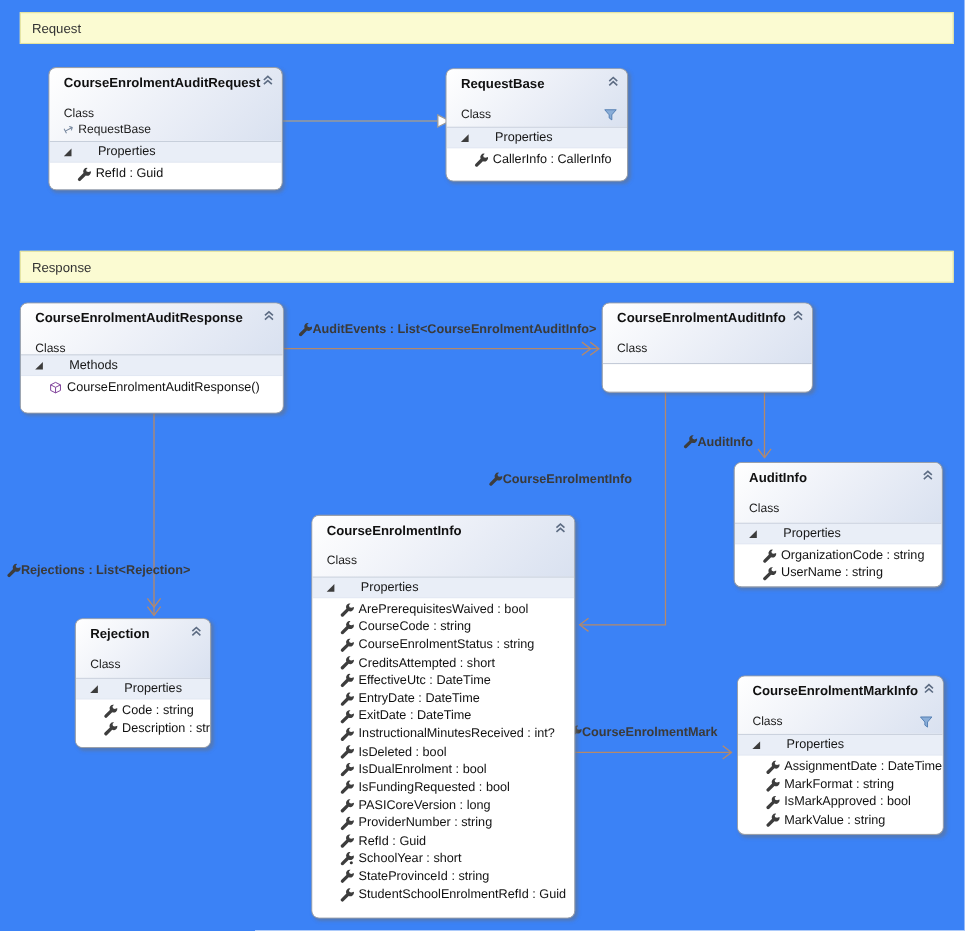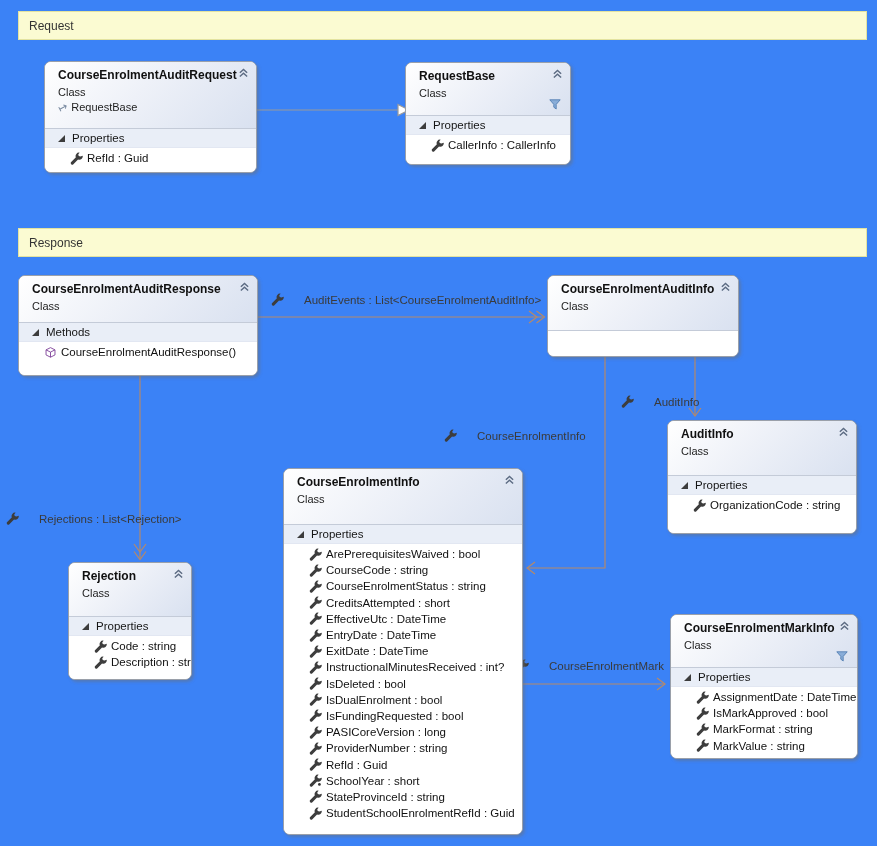--- a/index.html
+++ b/index.html
@@ -34,7 +34,7 @@
     background:linear-gradient(135deg,#ffffff 0%,#eef1f8 45%,var(--header-gradient-end) 100%);
     padding:5px 22px 0 13px;}
   .box-title{font-weight:bold;font-size:12px;color:#101010;line-height:16px;white-space:nowrap;display:block;}
-  .box-kind{font-size:11px;color:#1d1d1d;line-height:13px;margin-top:3px;}
+  .box-kind{font-size:11px;color:#1d1d1d;line-height:13px;margin-top:14px;}
   .collapse{position:absolute;top:6px;right:7px;line-height:0;cursor:pointer;}
   .base-type-row{display:flex;align-items:center;gap:4px;font-size:11px;color:#1d1d1d;margin-top:2px;white-space:nowrap;}
   .inherits-icon{display:inline-block;transform:rotate(-28deg);color:#76879e;font-size:11px;line-height:10px;}

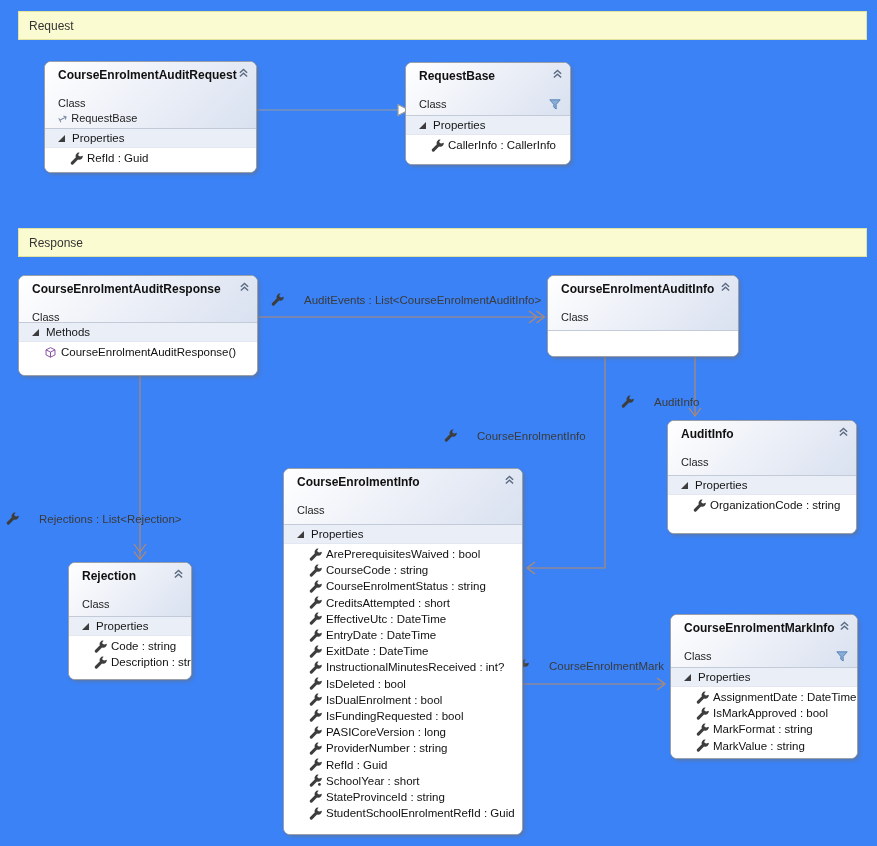--- a/index.html
+++ b/index.html
@@ -40,7 +40,7 @@
   .inherits-icon{display:inline-block;transform:rotate(-28deg);color:#76879e;font-size:11px;line-height:10px;}
   .filter-row{position:absolute;right:9px;bottom:5px;line-height:0;cursor:pointer;}
 
-  .section-header{flex:0 0 18px;display:flex;align-items:center;gap:7px;padding-left:13px;
+  .section-header{flex:0 0 18px;display:flex;align-items:center;gap:24px;padding-left:13px;
     background:var(--section-background);border-top:1px solid #c4cbd8;border-bottom:1px solid #e2e7f2;
     font-size:11.5px;color:#151515;}
   .expander{width:0;height:0;border-left:7px solid transparent;border-bottom:7px solid #3c3c3c;}

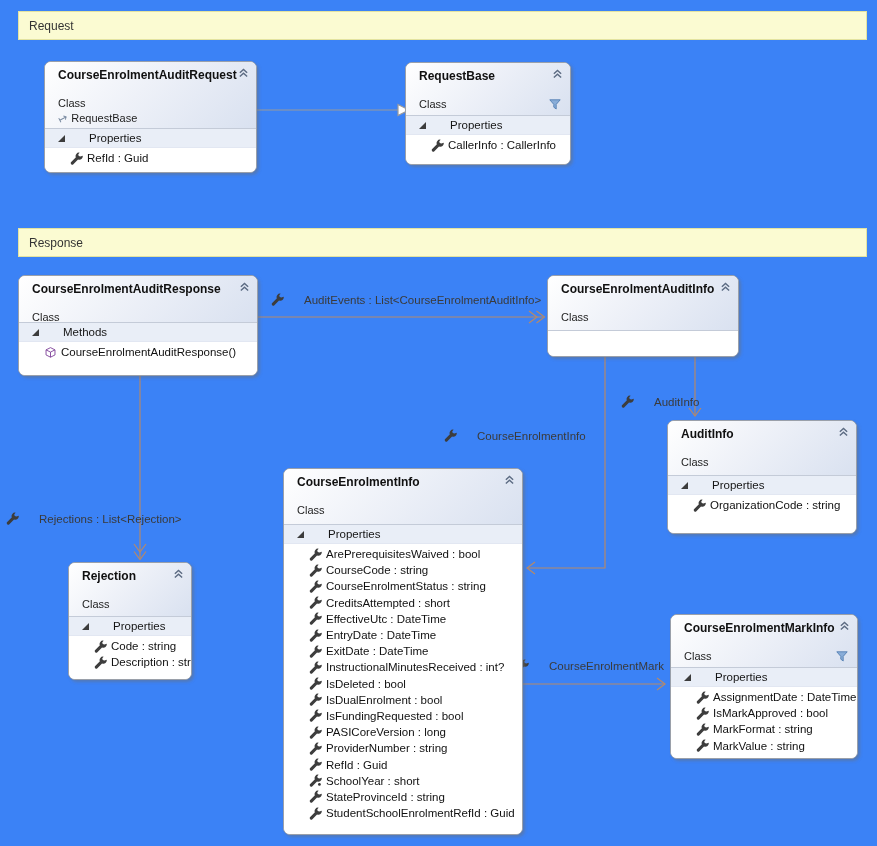--- a/index.html
+++ b/index.html
@@ -23,8 +23,8 @@
   .inh{stroke:var(--inheritance);stroke-width:1.2;fill:none;}
   .inh-head{fill:#ffffff;stroke:var(--inheritance);stroke-width:1.2;}
 
-  .conn-label{position:absolute;display:flex;align-items:center;gap:20px;
-    font-size:11.5px;color:#3a3a3a;white-space:nowrap;}
+  .conn-label{position:absolute;display:flex;align-items:center;gap:0;
+    font-size:11.5px;color:#3a3a3a;white-space:nowrap;font-weight:bold;}
   .label-icon svg,.member-icon svg{display:block;}
 
   .class-box{position:absolute;box-sizing:border-box;display:flex;flex-direction:column;

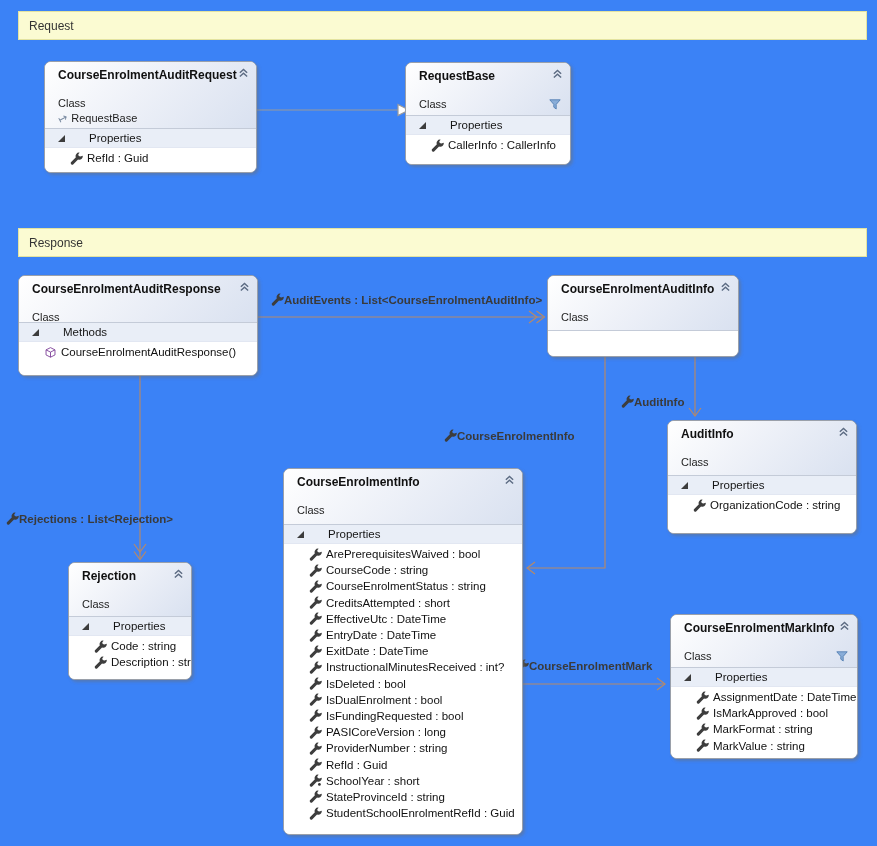--- a/index.html
+++ b/index.html
@@ -272,6 +272,14 @@
           </span>
           <span class="member-text">OrganizationCode : string</span>
         </div>
+        <div class="member-row">
+          <span class="member-icon">
+            <svg width="13" height="13" viewBox="0 0 17 17">
+              <path d="M12.6 0.9 A4.4 4.4 0 0 0 7.7 7.0 L1.6 13.1 A1.95 1.95 0 1 0 4.4 15.9 L10.5 9.8 A4.4 4.4 0 0 0 16.6 4.9 L13.6 5.8 L11.4 5.2 L10.8 3.0 Z" fill="#3d3d3d"></path>
+            </svg>
+          </span>
+          <span class="member-text">UserName : string</span>
+        </div>
       </div>
   </div>
 

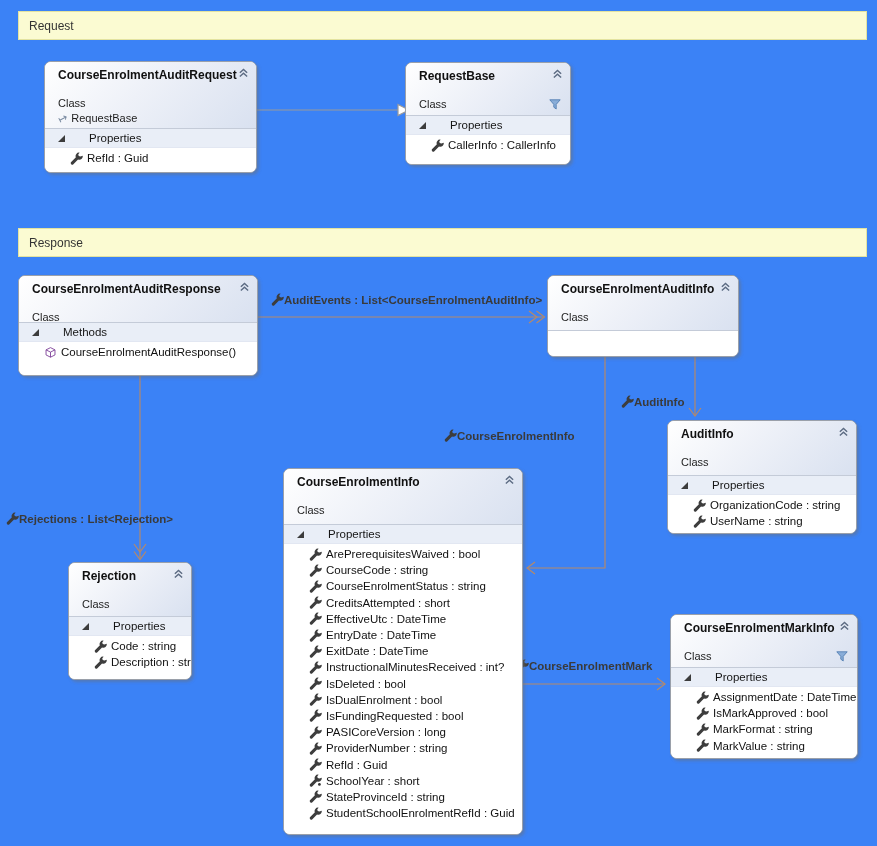--- a/index.html
+++ b/index.html
@@ -515,6 +515,14 @@
               <path d="M12.6 0.9 A4.4 4.4 0 0 0 7.7 7.0 L1.6 13.1 A1.95 1.95 0 1 0 4.4 15.9 L10.5 9.8 A4.4 4.4 0 0 0 16.6 4.9 L13.6 5.8 L11.4 5.2 L10.8 3.0 Z" fill="#3d3d3d"></path>
             </svg>
           </span>
+          <span class="member-text">MarkFormat : string</span>
+        </div>
+        <div class="member-row">
+          <span class="member-icon">
+            <svg width="13" height="13" viewBox="0 0 17 17">
+              <path d="M12.6 0.9 A4.4 4.4 0 0 0 7.7 7.0 L1.6 13.1 A1.95 1.95 0 1 0 4.4 15.9 L10.5 9.8 A4.4 4.4 0 0 0 16.6 4.9 L13.6 5.8 L11.4 5.2 L10.8 3.0 Z" fill="#3d3d3d"></path>
+            </svg>
+          </span>
           <span class="member-text">IsMarkApproved : bool</span>
         </div>
         <div class="member-row">
@@ -523,14 +531,6 @@
               <path d="M12.6 0.9 A4.4 4.4 0 0 0 7.7 7.0 L1.6 13.1 A1.95 1.95 0 1 0 4.4 15.9 L10.5 9.8 A4.4 4.4 0 0 0 16.6 4.9 L13.6 5.8 L11.4 5.2 L10.8 3.0 Z" fill="#3d3d3d"></path>
             </svg>
           </span>
-          <span class="member-text">MarkFormat : string</span>
-        </div>
-        <div class="member-row">
-          <span class="member-icon">
-            <svg width="13" height="13" viewBox="0 0 17 17">
-              <path d="M12.6 0.9 A4.4 4.4 0 0 0 7.7 7.0 L1.6 13.1 A1.95 1.95 0 1 0 4.4 15.9 L10.5 9.8 A4.4 4.4 0 0 0 16.6 4.9 L13.6 5.8 L11.4 5.2 L10.8 3.0 Z" fill="#3d3d3d"></path>
-            </svg>
-          </span>
           <span class="member-text">MarkValue : string</span>
         </div>
       </div>

